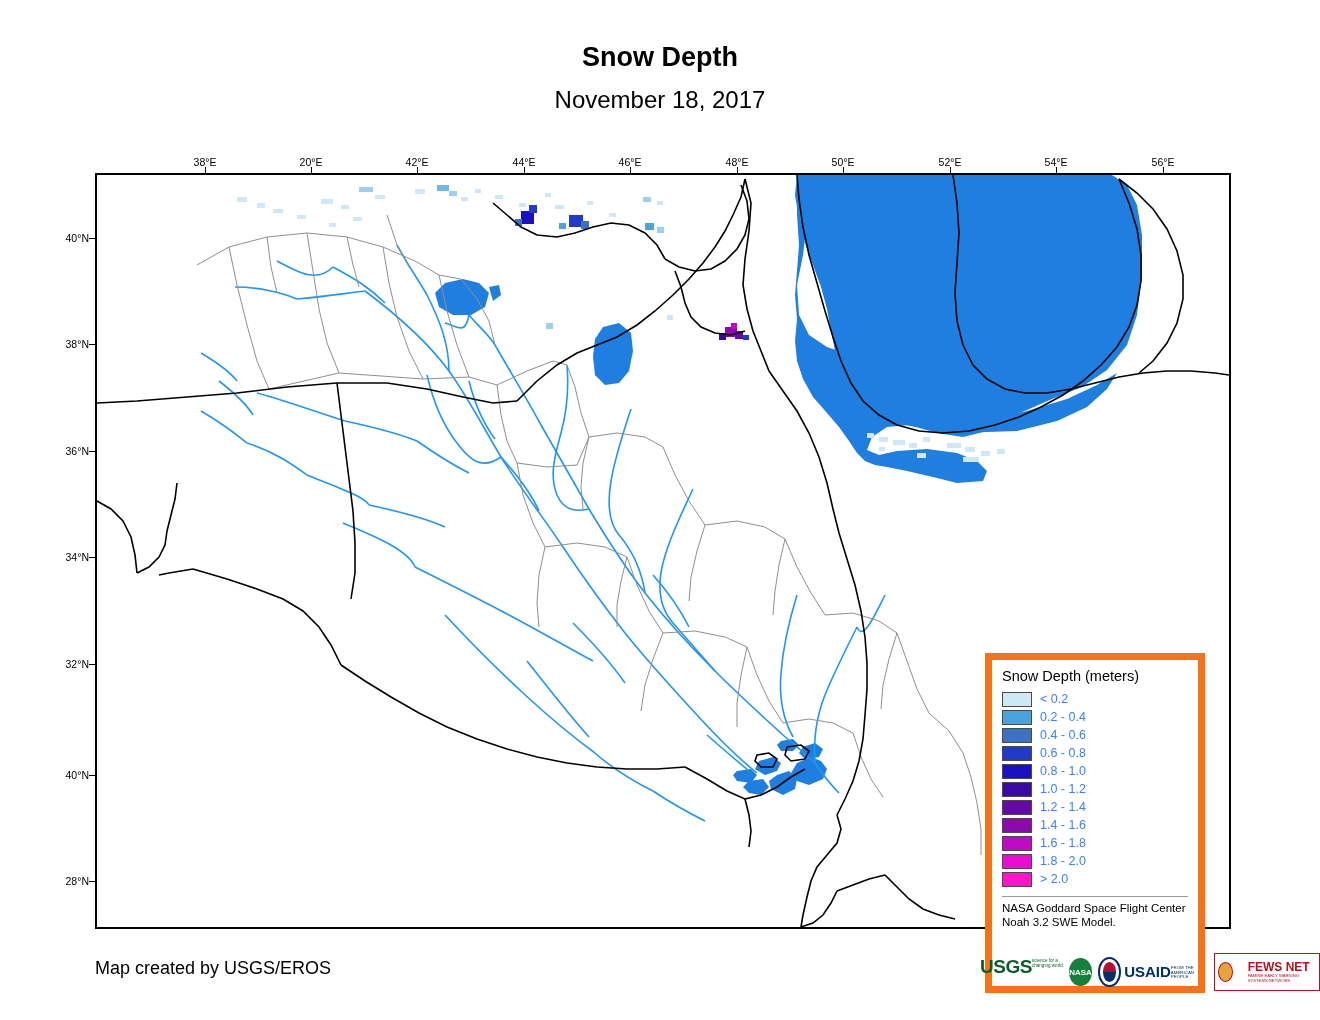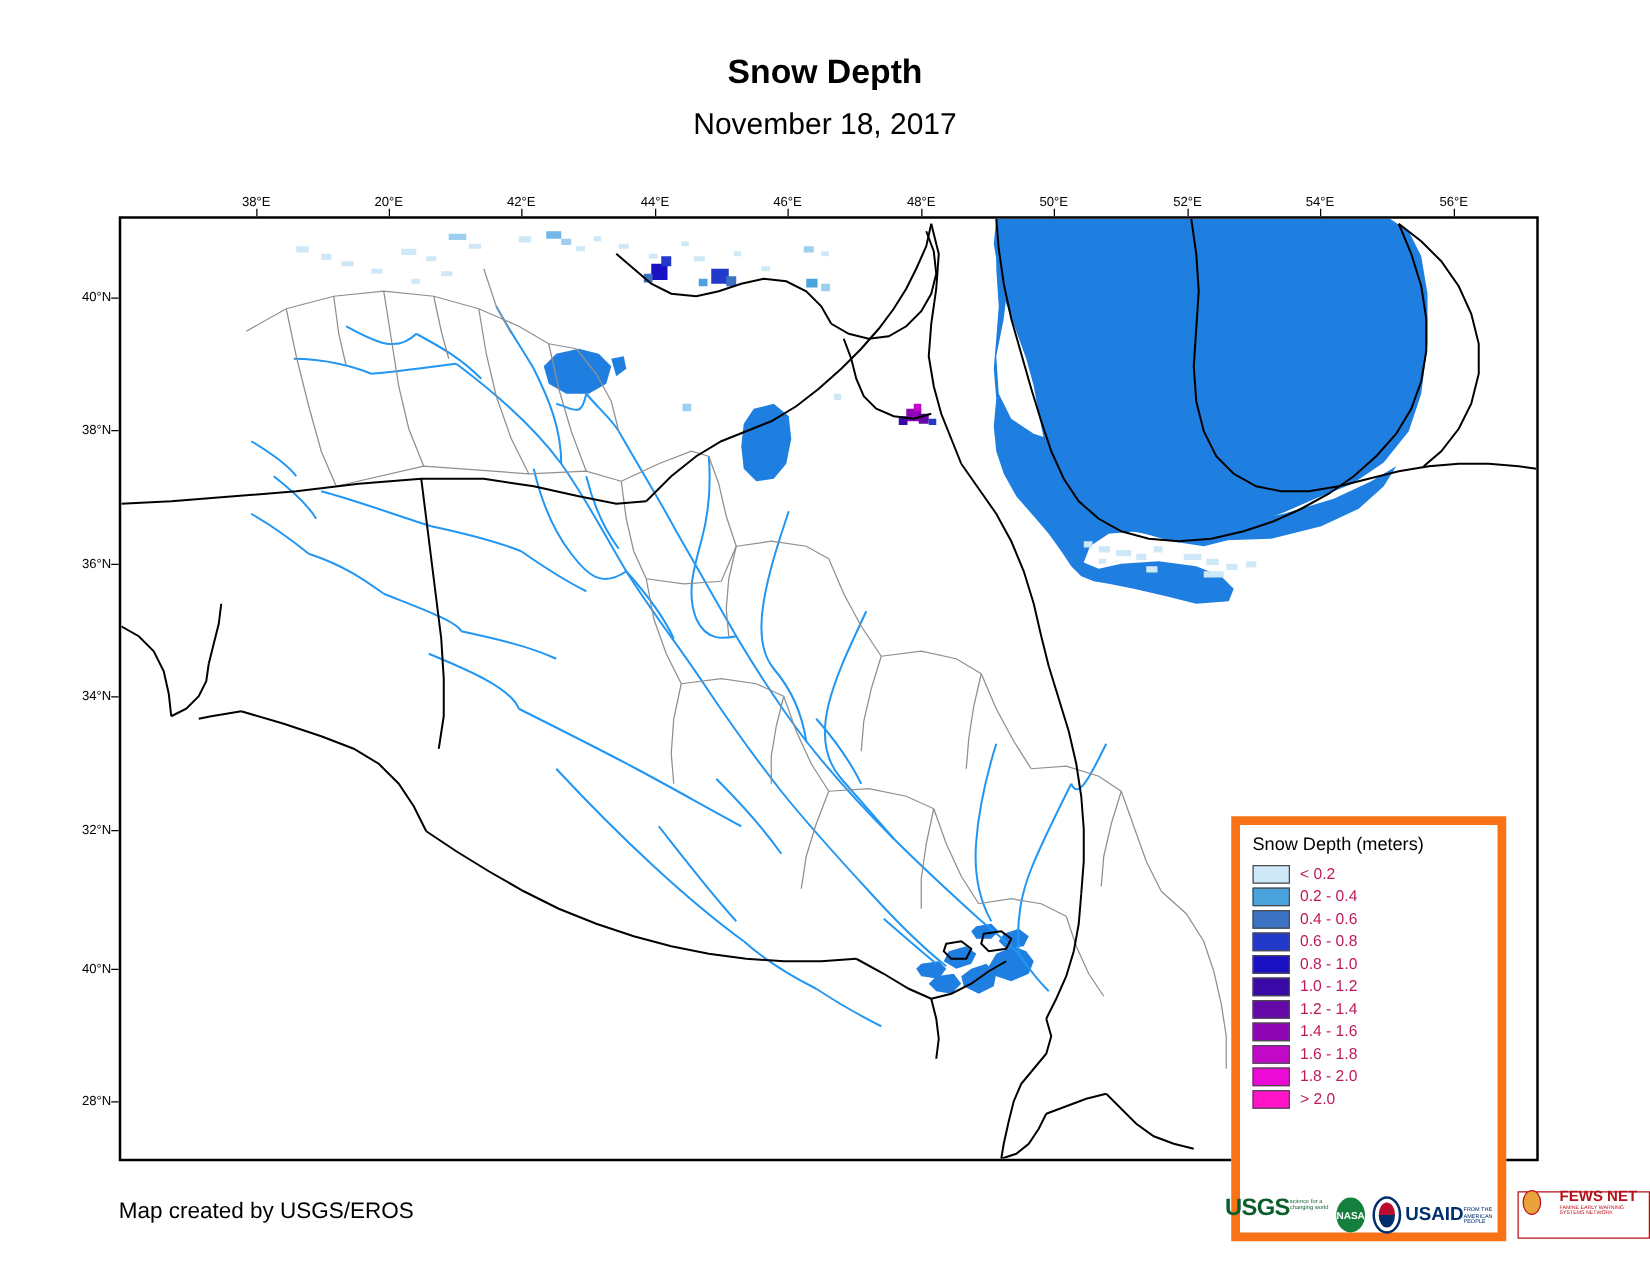--- a/index.html
+++ b/index.html
@@ -105,7 +105,7 @@
     margin-right: 8px;
     flex: 0 0 auto;
   }
-  .legend-label { font-size: 12.5px; color: #be185d; text-align: center; }
+  .legend-label { font-size: 12.5px; color: #3b82f6; text-align: center; }
   .legend-note {
     margin-top: 8px;
     font-size: 11.5px;

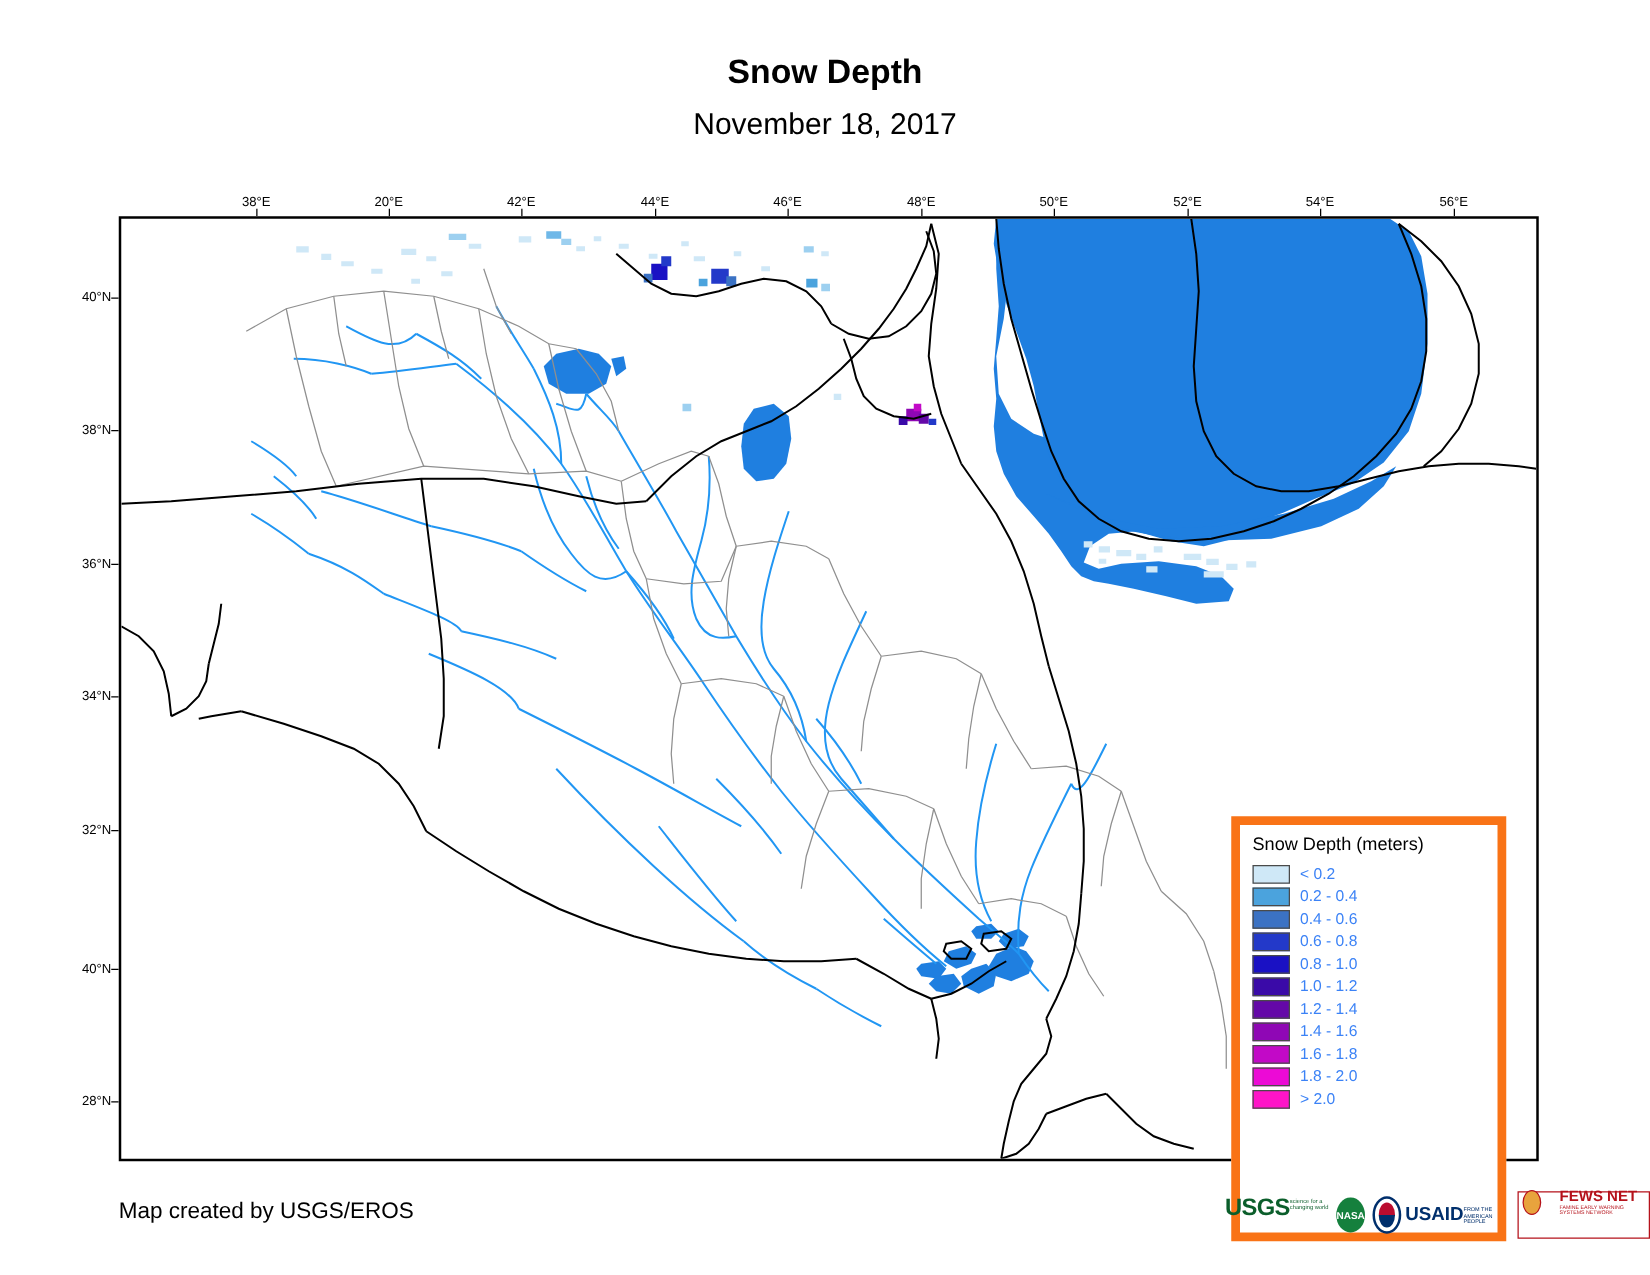--- a/index.html
+++ b/index.html
@@ -549,6 +549,10 @@
     <span class="legend-label">&gt; 2.0</span>
   </div>
 
+  <div class="legend-note">
+    <div>NASA Goddard Space Flight Center</div>
+    <div>Noah 3.2 SWE Model.</div>
+  </div>
 </div>
 
 <div class="credit">Map created by USGS/EROS</div>

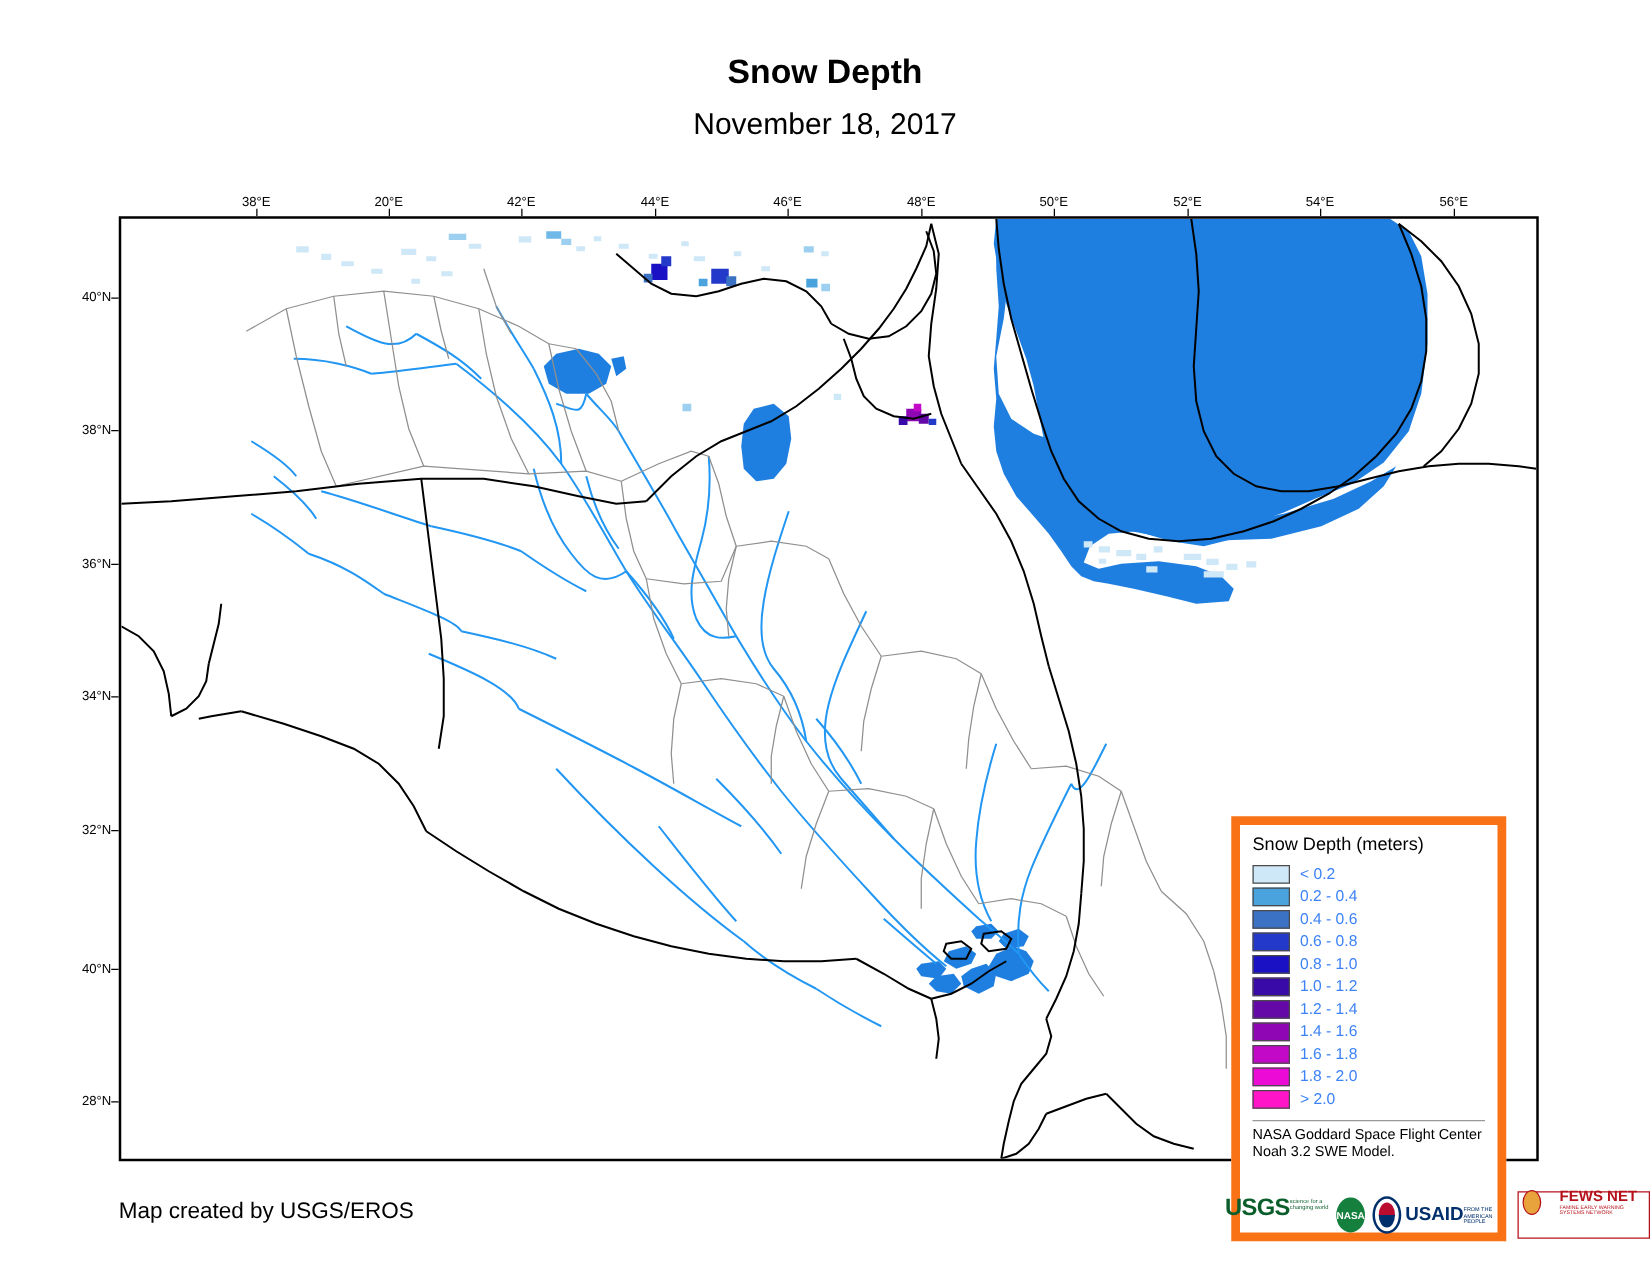--- a/index.html
+++ b/index.html
@@ -190,7 +190,7 @@
     font-size: 4.4px; color: #002f6c; line-height: 1; margin-top: 2px;
   }
   .logo-fews {
-    display: flex; align-items: flex-end; gap: 15px;
+    display: flex; align-items: center; gap: 15px;
     border: 1px solid #b5121b; padding: 18px 3px; height: 26px;
     box-sizing: border-box;
   }

